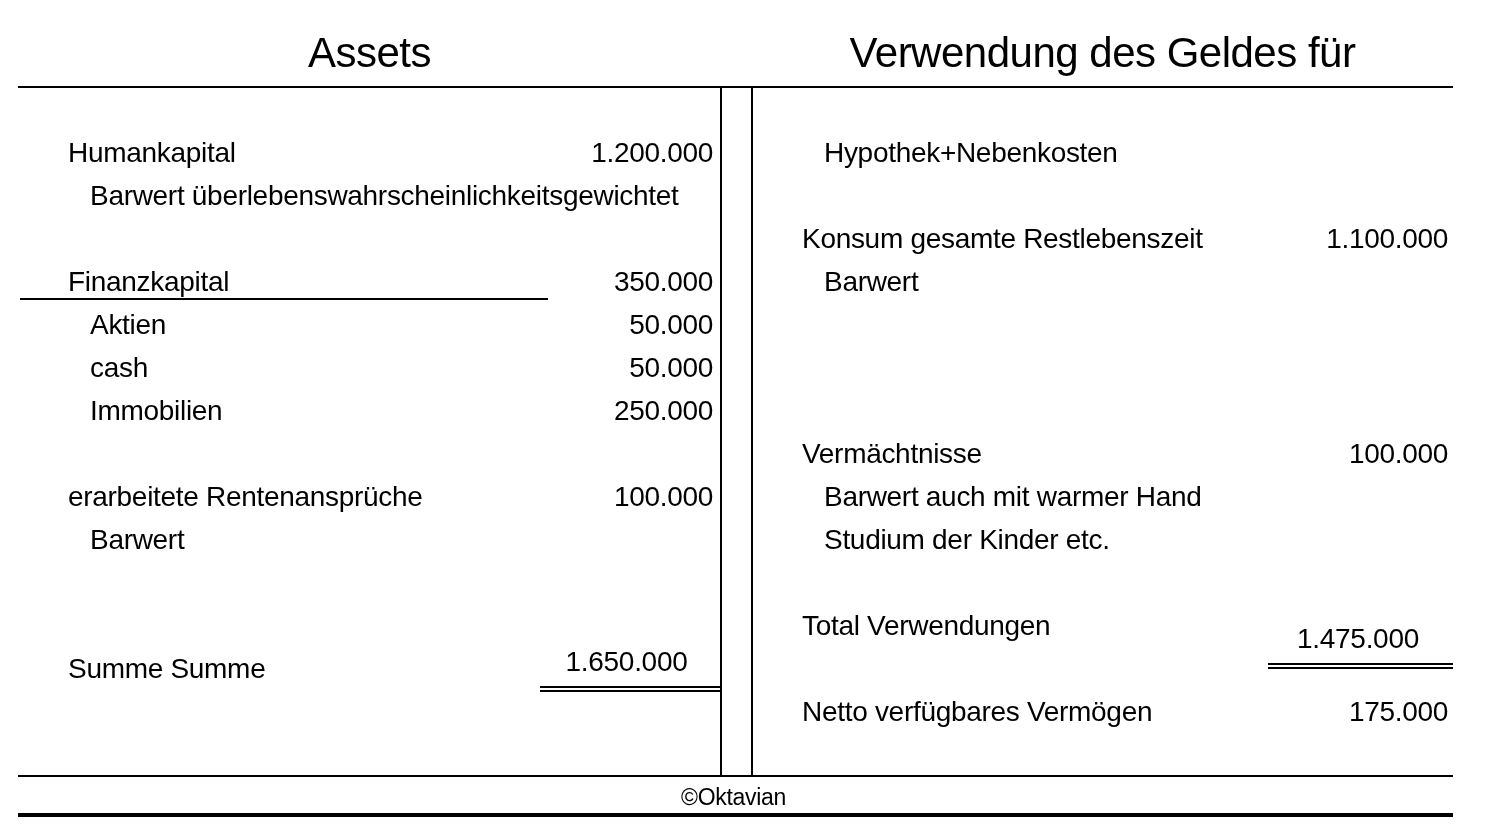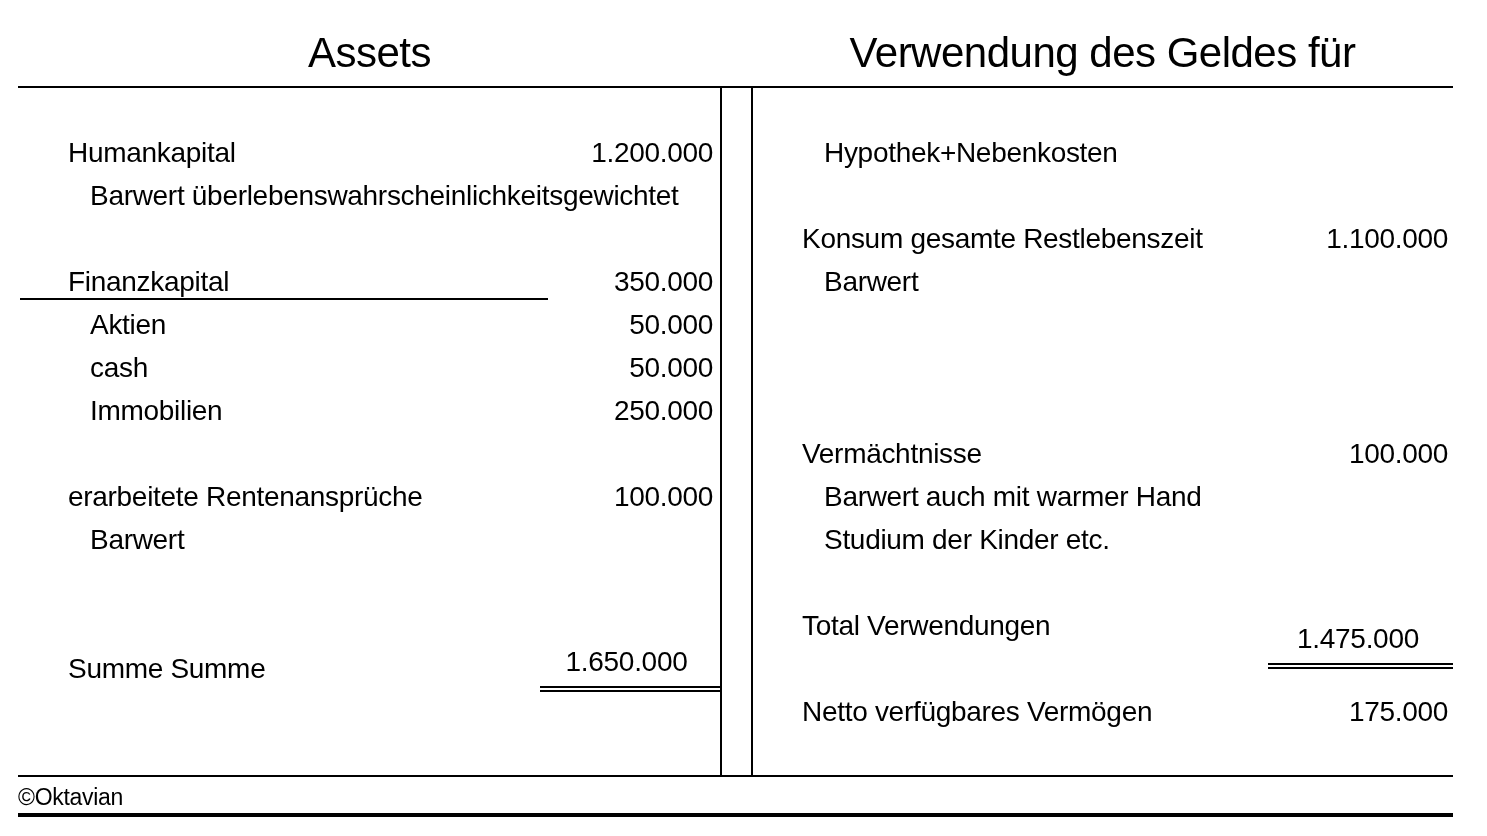--- a/index.html
+++ b/index.html
@@ -78,7 +78,7 @@
   .credit {
     position: absolute;
     top: 784px; left: 18px; width: 1431px;
-    text-align: left;
+    text-align: center;
     font-size: 23px;
     letter-spacing: -0.3px;
   }

